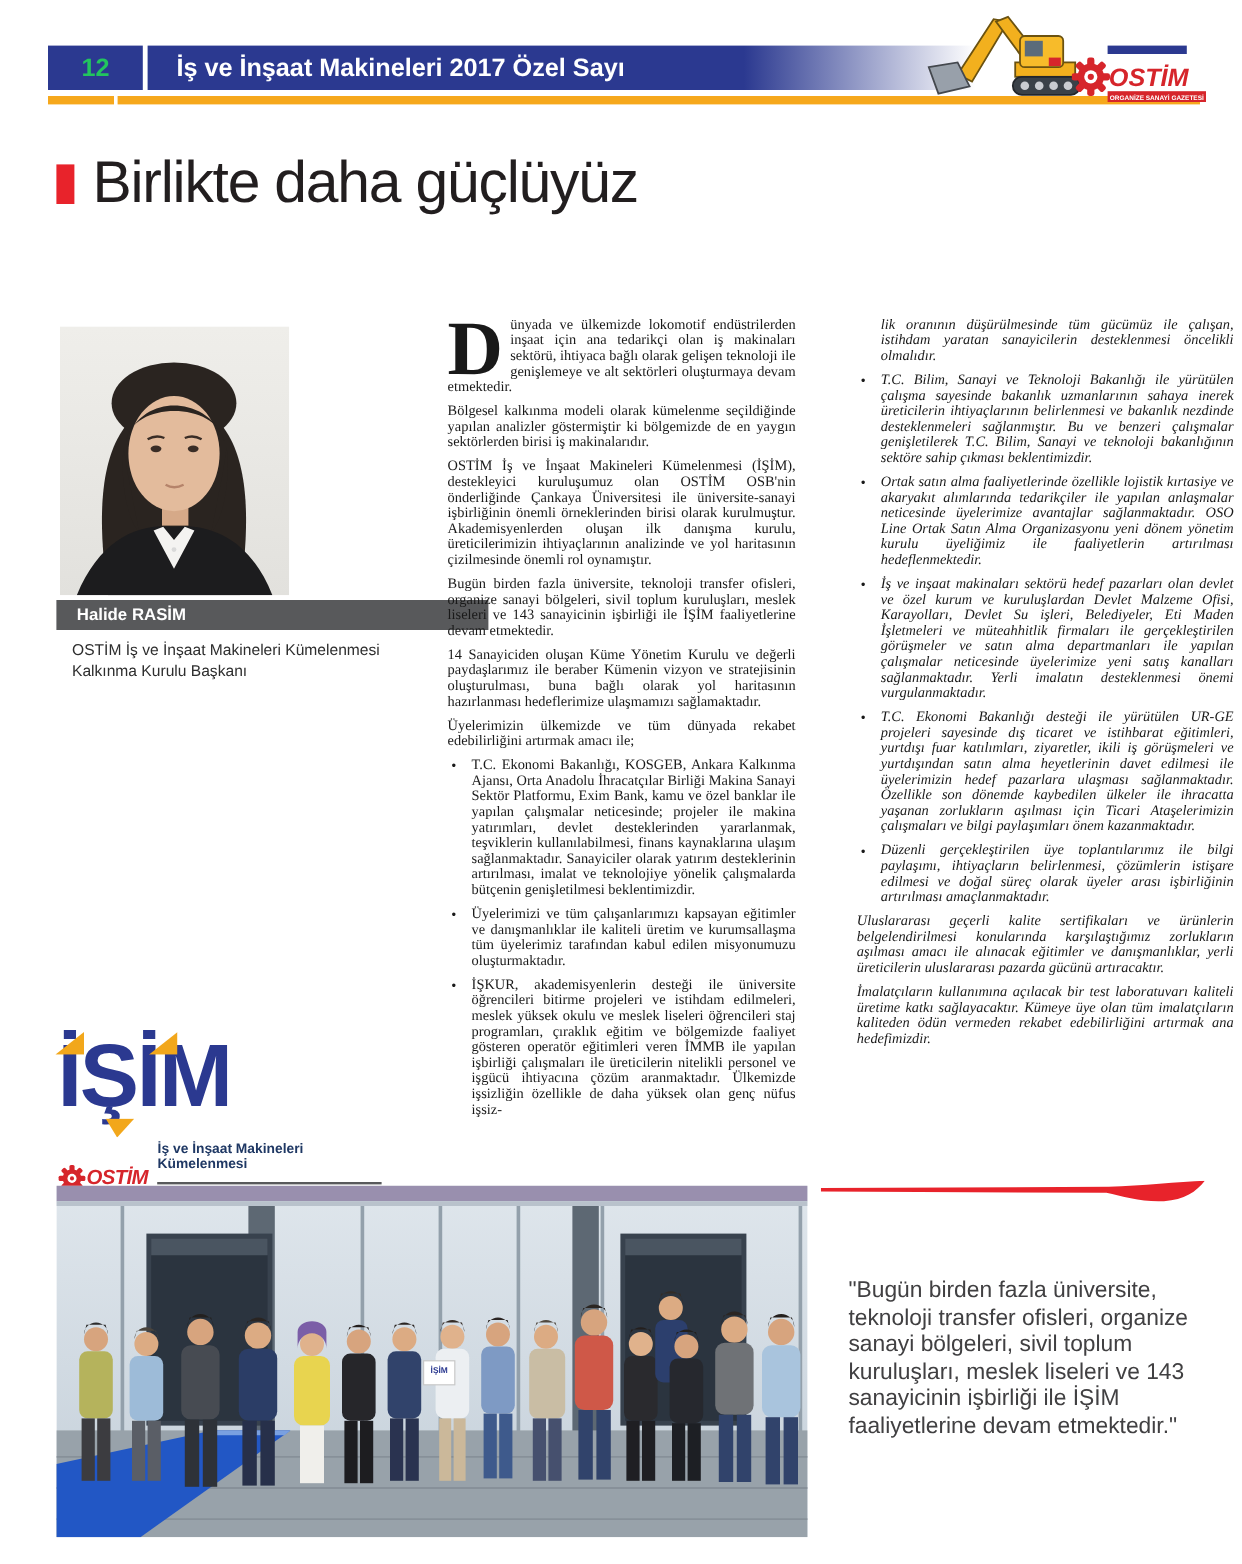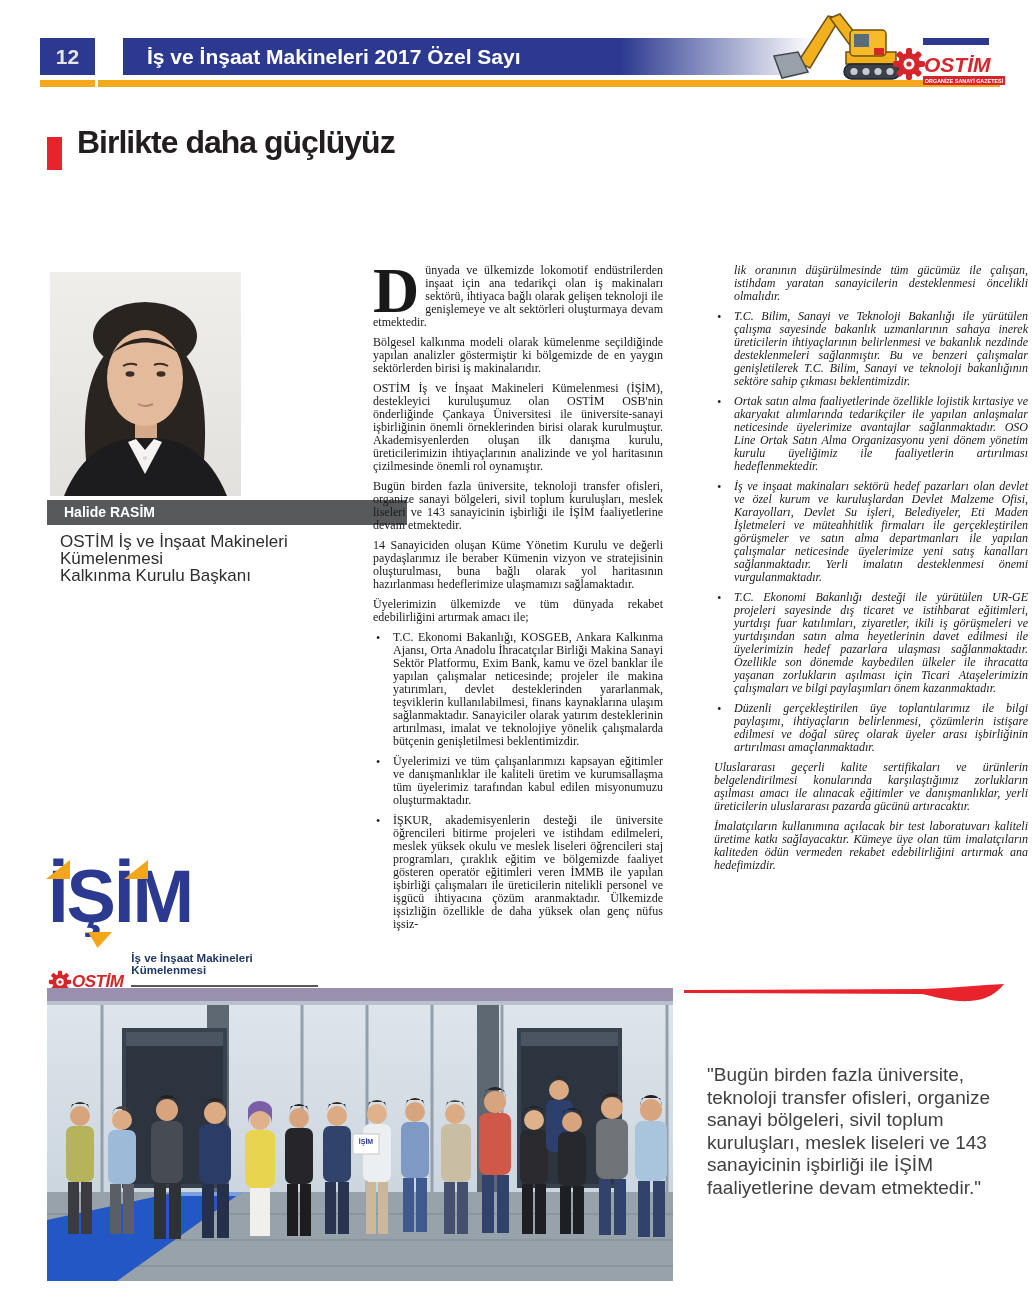--- a/index.html
+++ b/index.html
@@ -7,8 +7,8 @@
         font-family:"Liberation Sans",sans-serif;}
 
   
-  .numblock{position:absolute;left:40px;top:38px;width:55px;height:37px;background:#2b3990;
-            color:#e5e5e5;font-size:21px;font-weight:bold;text-align:center;line-height:37px;}
+  .numblock{position:absolute;left:40px;top:38px;width:79px;height:37px;background:#2b3990;
+            color:#22c55e;font-size:21px;font-weight:bold;text-align:center;line-height:37px;}
   .numyellow{position:absolute;left:40px;top:80px;width:55px;height:7px;background:#f6a81c;}
   .titlebar{position:absolute;left:98px;top:38px;width:690px;height:37px;
             background:linear-gradient(to right,#2b3990 0%,#2b3990 72%,rgba(43,57,144,0) 100%);

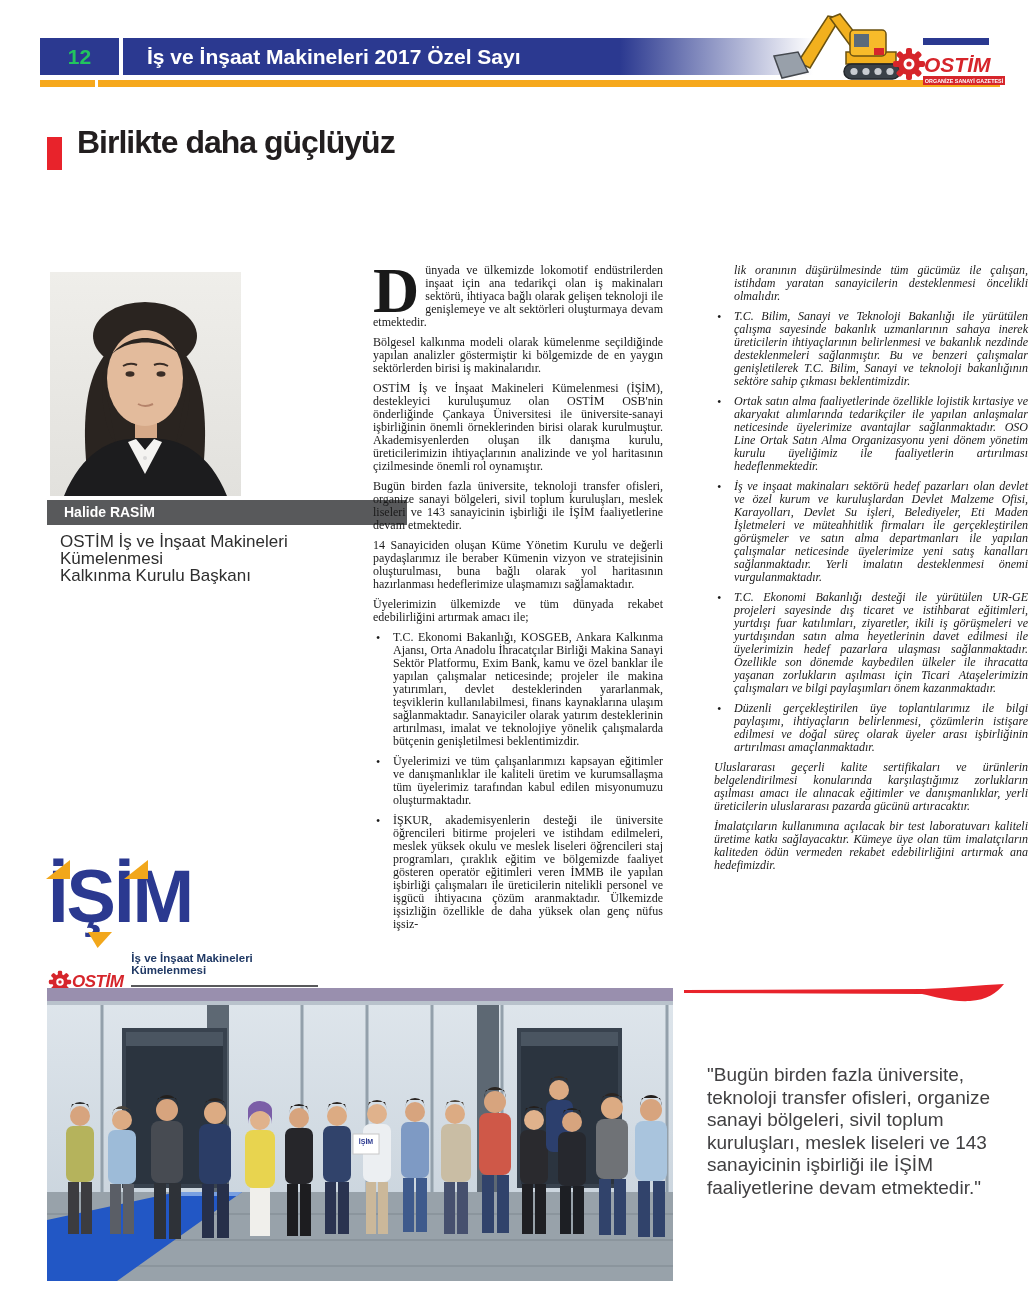--- a/index.html
+++ b/index.html
@@ -20,7 +20,7 @@
   
   .headline-wrap{position:absolute;left:47px;top:124px;width:900px;}
   .headline-accent{position:absolute;left:0;top:13px;width:15px;height:33px;background:#e8232b;}
-  .headline{margin:0 0 0 30px;font-size:32px;font-weight:bold;color:#221e1f;letter-spacing:-1px;
+  .headline{margin:0 0 0 30px;font-size:49px;font-weight:normal;color:#221e1f;letter-spacing:-1px;
             font-family:"Liberation Sans",sans-serif;}
 
   

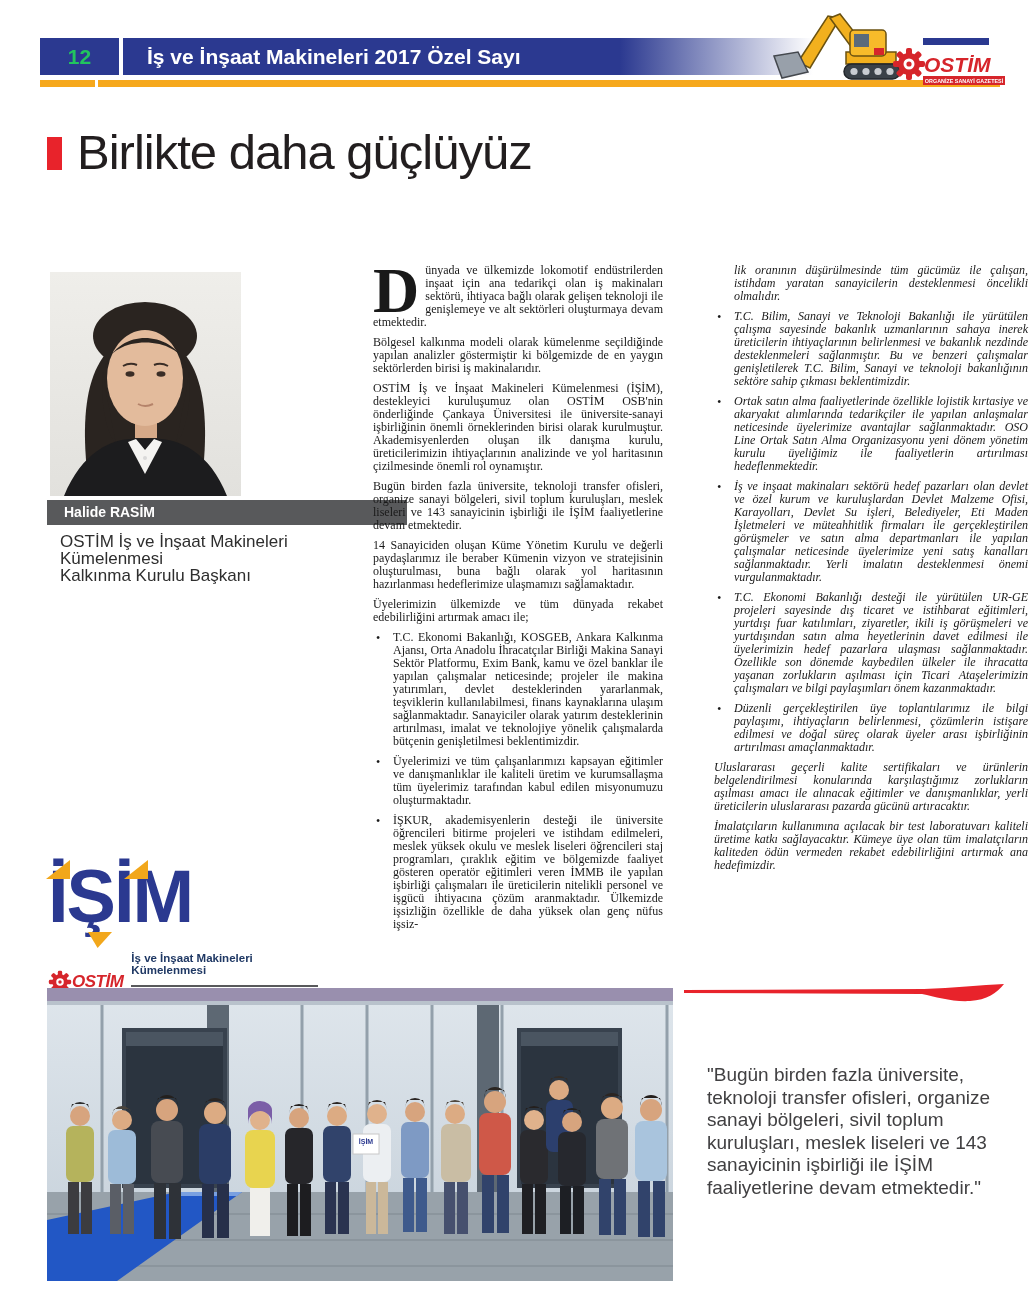--- a/index.html
+++ b/index.html
@@ -27,7 +27,7 @@
   .portrait{position:absolute;left:50px;top:272px;width:191px;height:224px;}
   .namebar{position:absolute;left:47px;top:500px;width:360px;height:25px;background:#58595b;
            color:#fff;font-size:14px;font-weight:bold;line-height:25px;padding-left:17px;box-sizing:border-box;}
-  .role{position:absolute;left:60px;top:533px;width:300px;font-size:17px;line-height:17px;color:#2e2e2e;}
+  .role{position:absolute;left:60px;top:533px;width:300px;font-size:13px;line-height:17px;color:#2e2e2e;}
 
   .isim{position:absolute;left:48px;top:860px;width:270px;}
   .isim-word{position:relative;display:inline-block;font-size:74px;line-height:74px;font-weight:bold;

